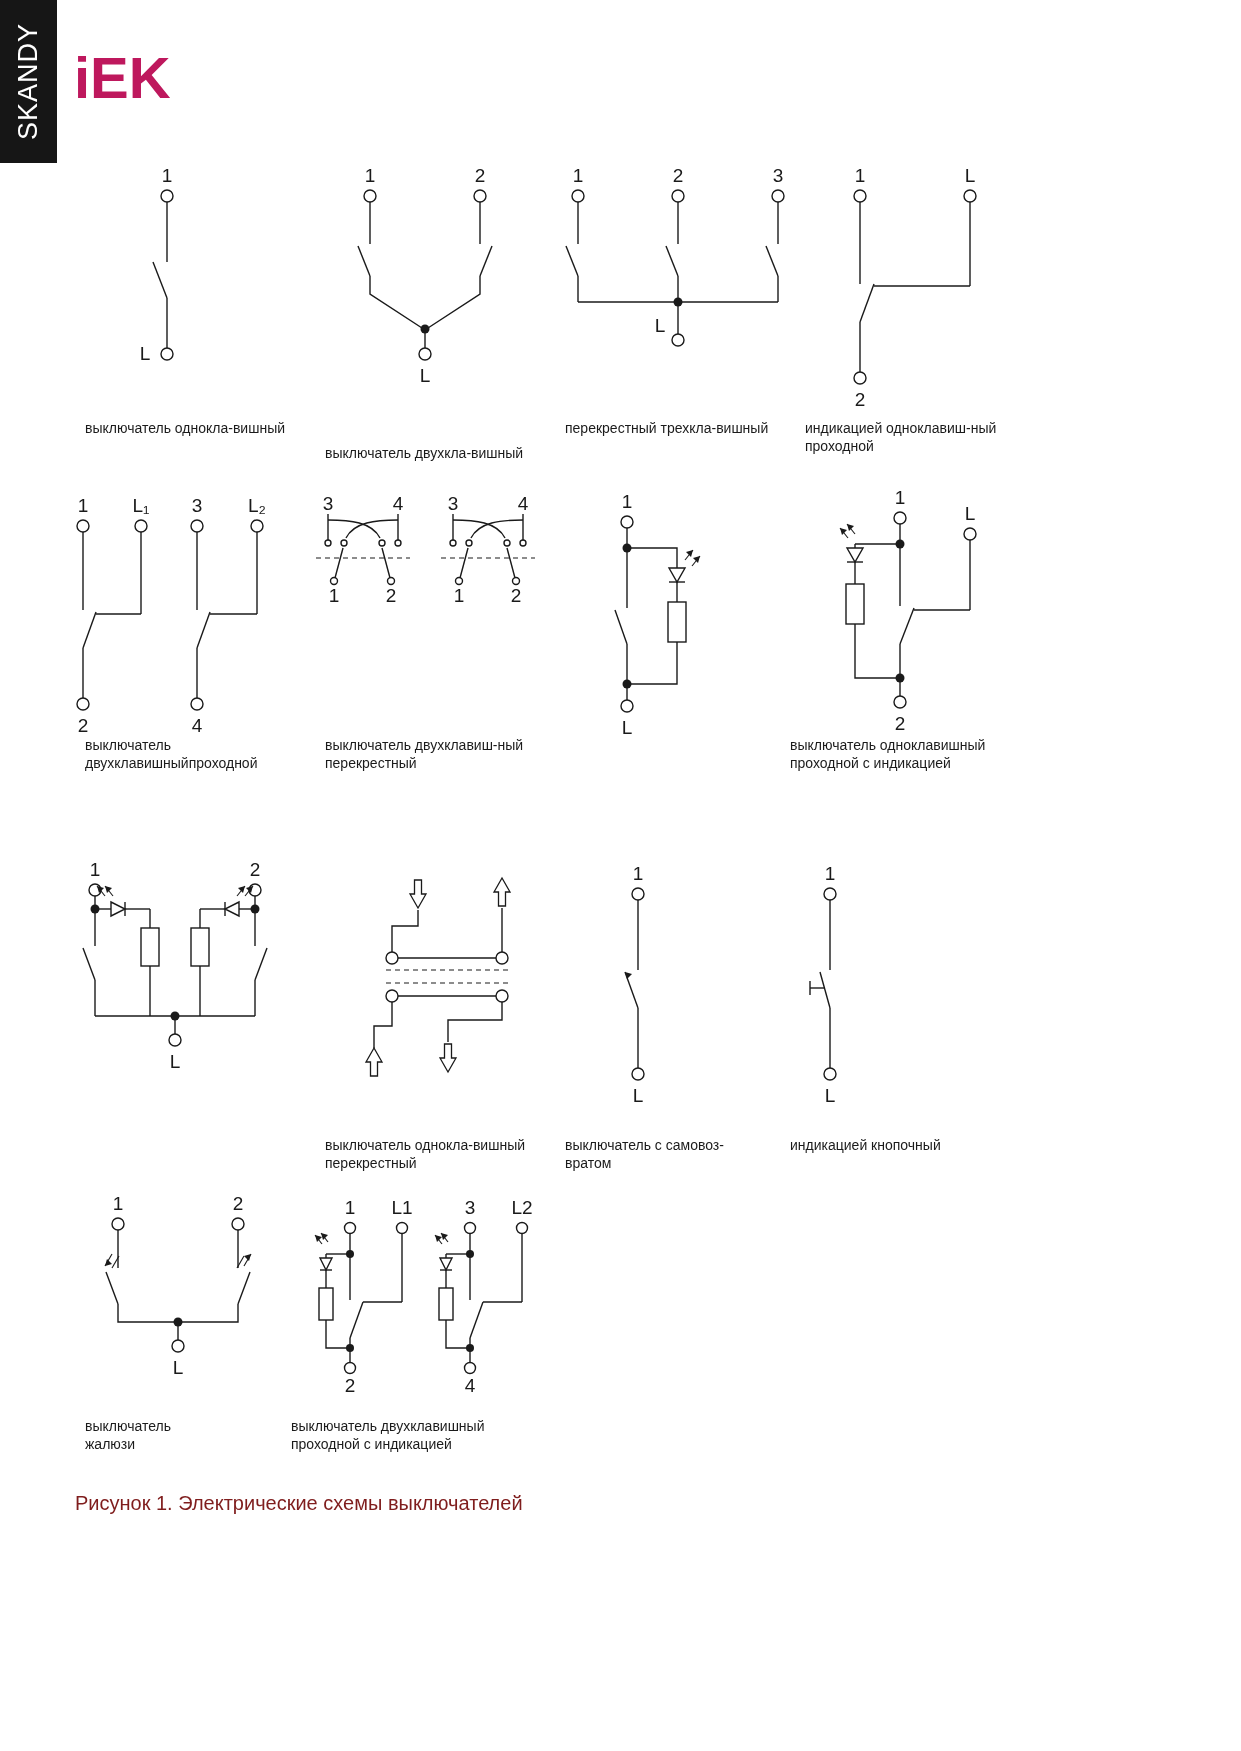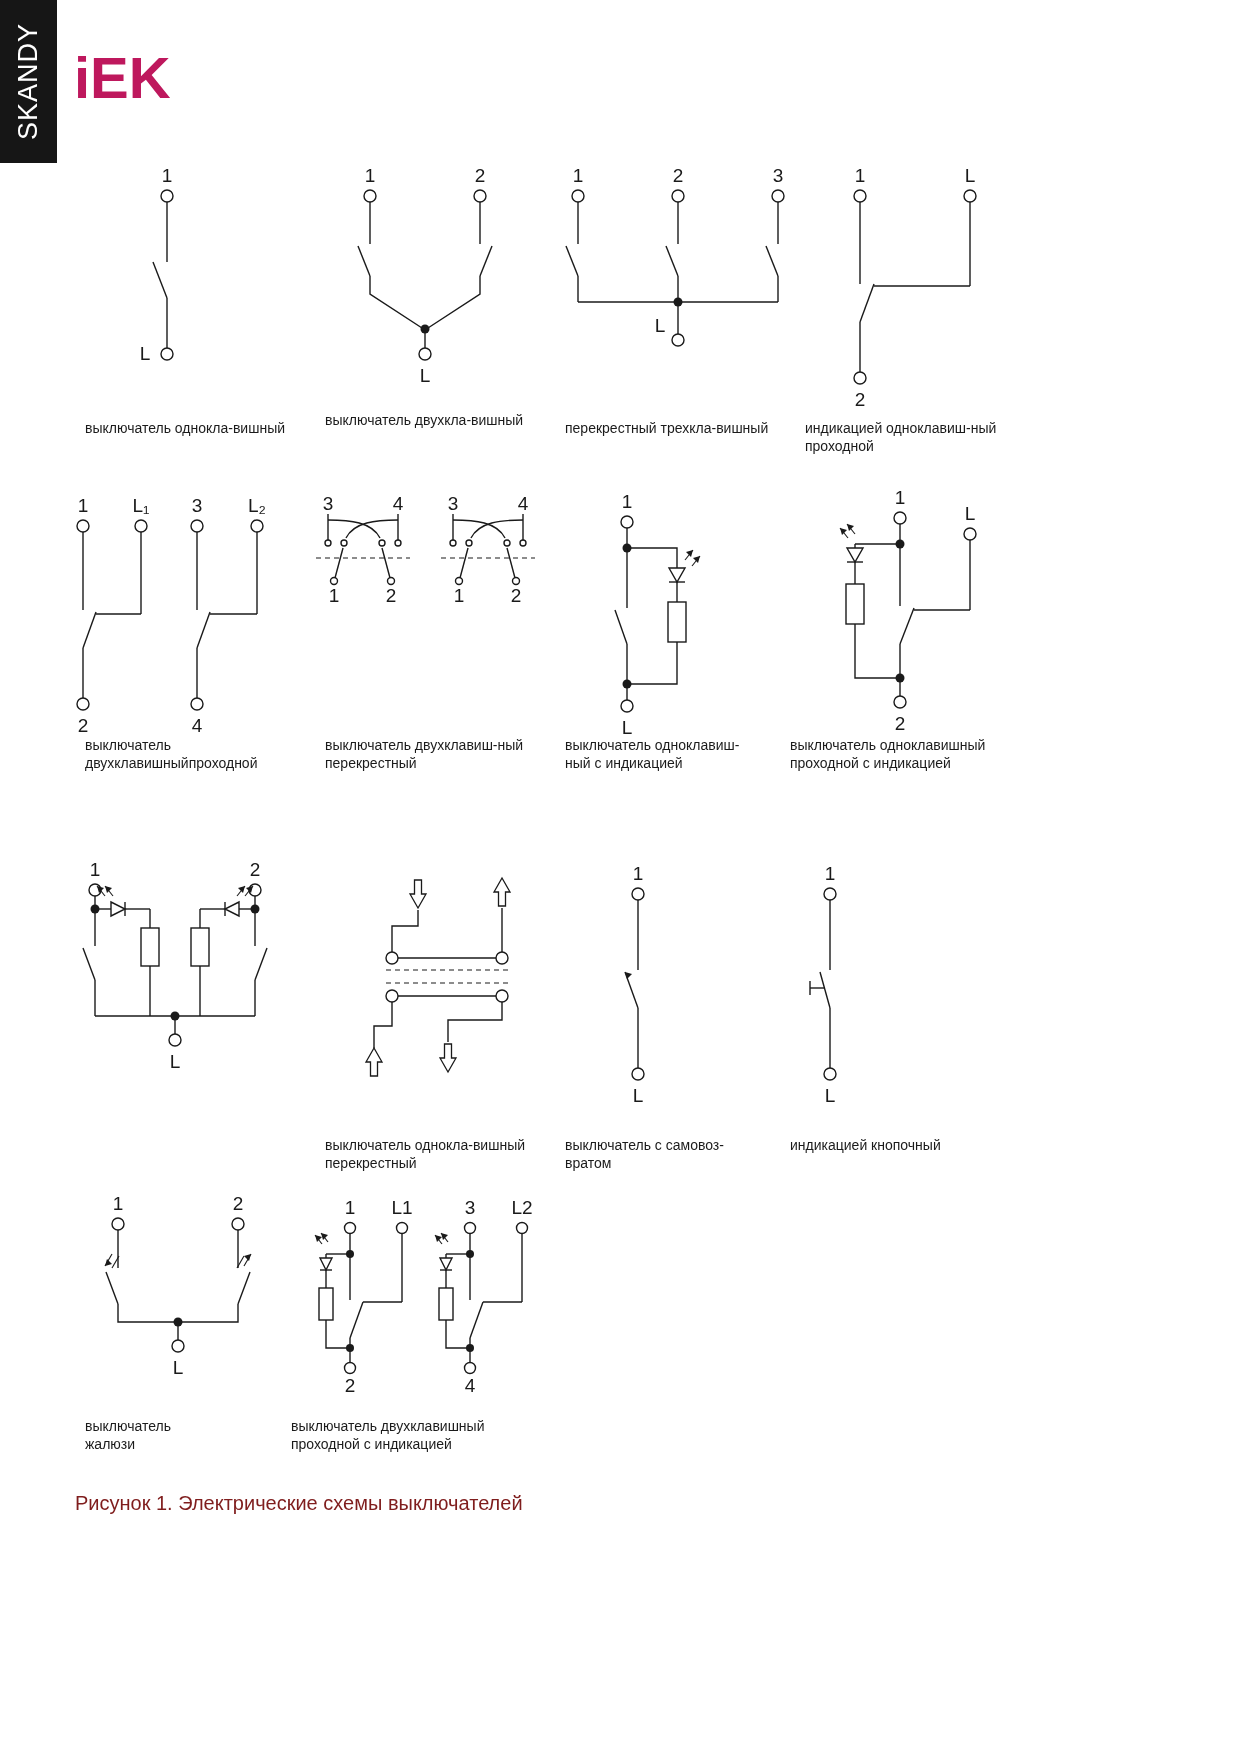--- a/index.html
+++ b/index.html
@@ -123,7 +123,7 @@
   </div>
 
   <div class="caption" style="left:85px;top:420px;width:240px">выключатель однокла-вишный</div>
-  <div class="caption" style="left:325px;top:412px;width:240px">выключатель двухкла-вишный</div>
+  <div class="caption" style="left:325px;top:445px;width:240px">выключатель двухкла-вишный</div>
   <div class="caption" style="left:565px;top:420px;width:240px">перекрестный трехкла-вишный</div>
   <div class="caption" style="left:805px;top:420px;width:240px">индикацией одноклавиш-ный
 проходной</div>

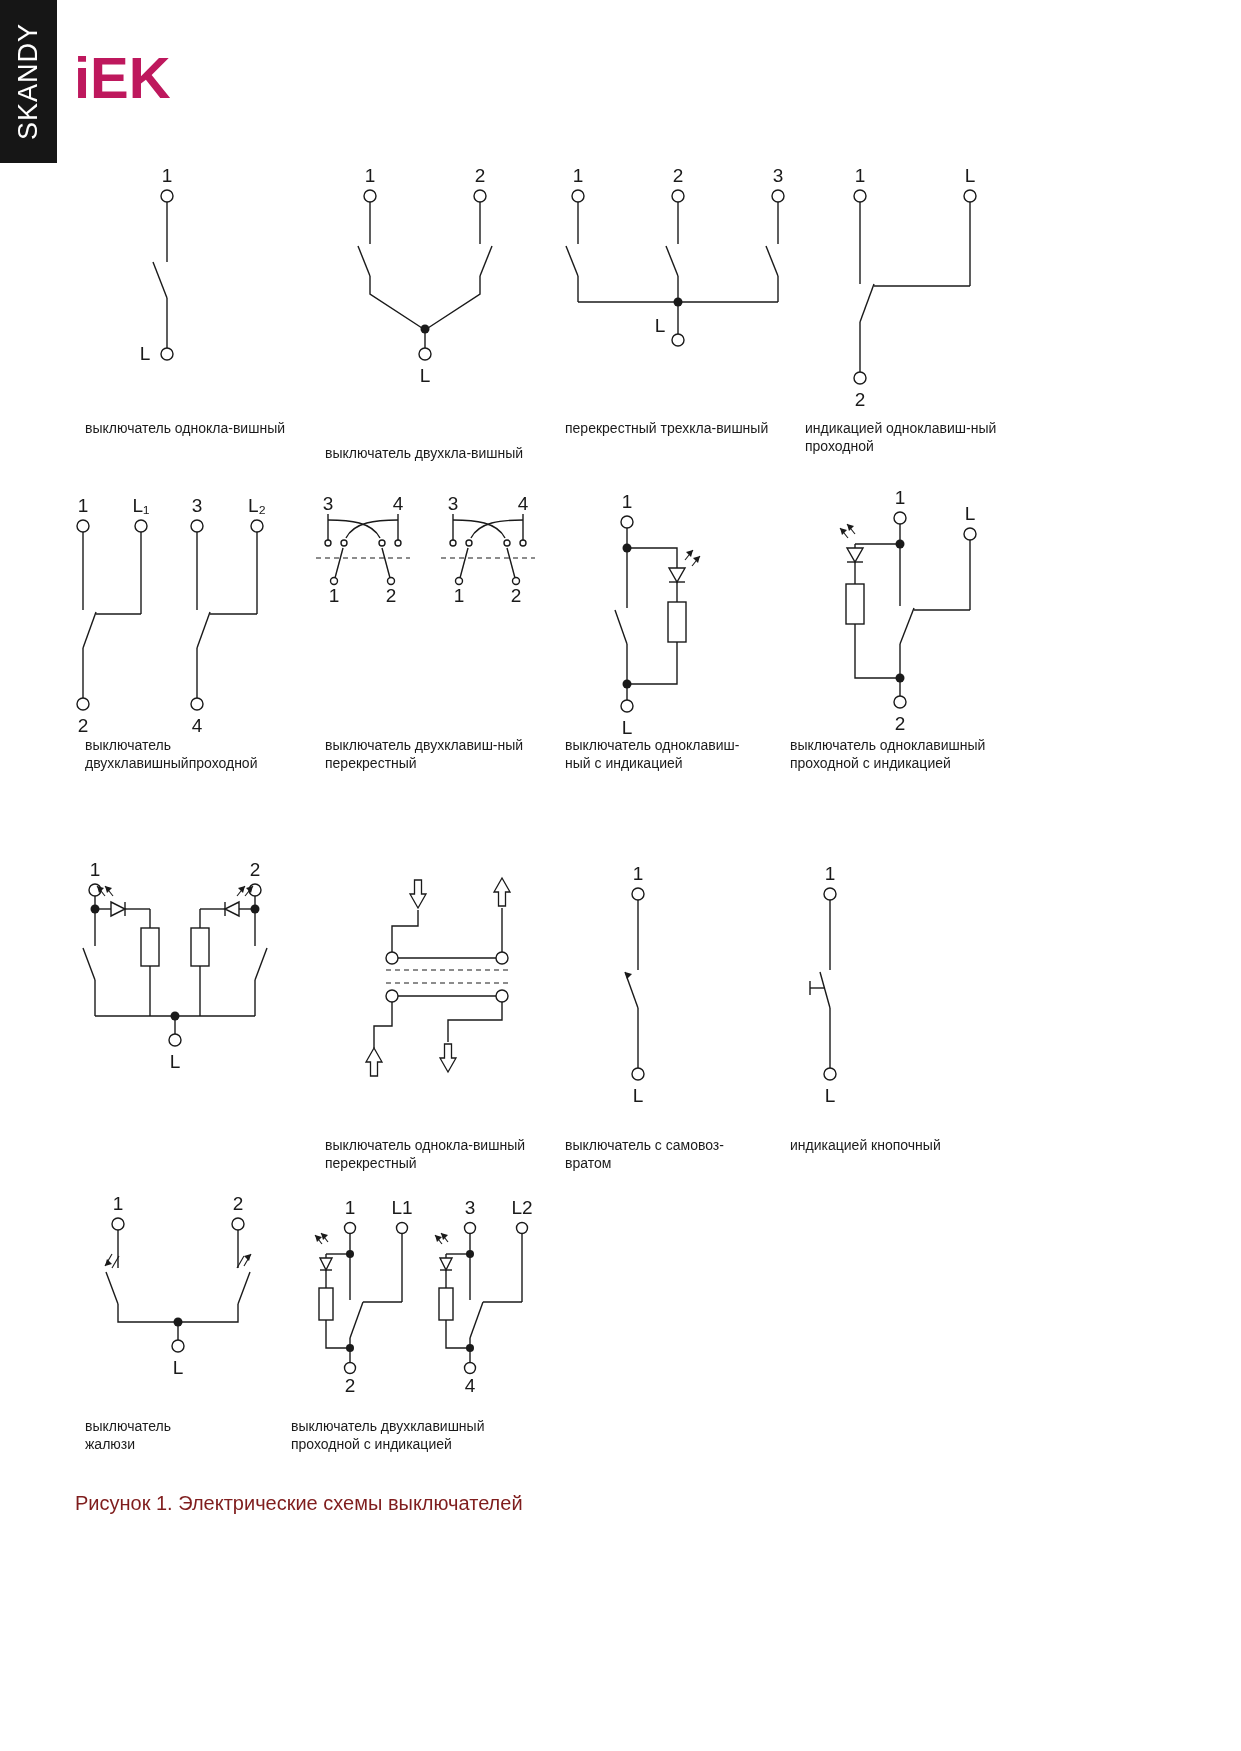--- a/index.html
+++ b/index.html
@@ -271,8 +271,6 @@
 двухклавишныйпроходной</div>
   <div class="caption" style="left:325px;top:737px;width:260px">выключатель двухклавиш-ный
 перекрестный</div>
-  <div class="caption" style="left:565px;top:737px;width:250px">выключатель одноклавиш-
-ный с индикацией</div>
   <div class="caption" style="left:790px;top:737px;width:260px">выключатель одноклавишный
 проходной с индикацией</div>
 

